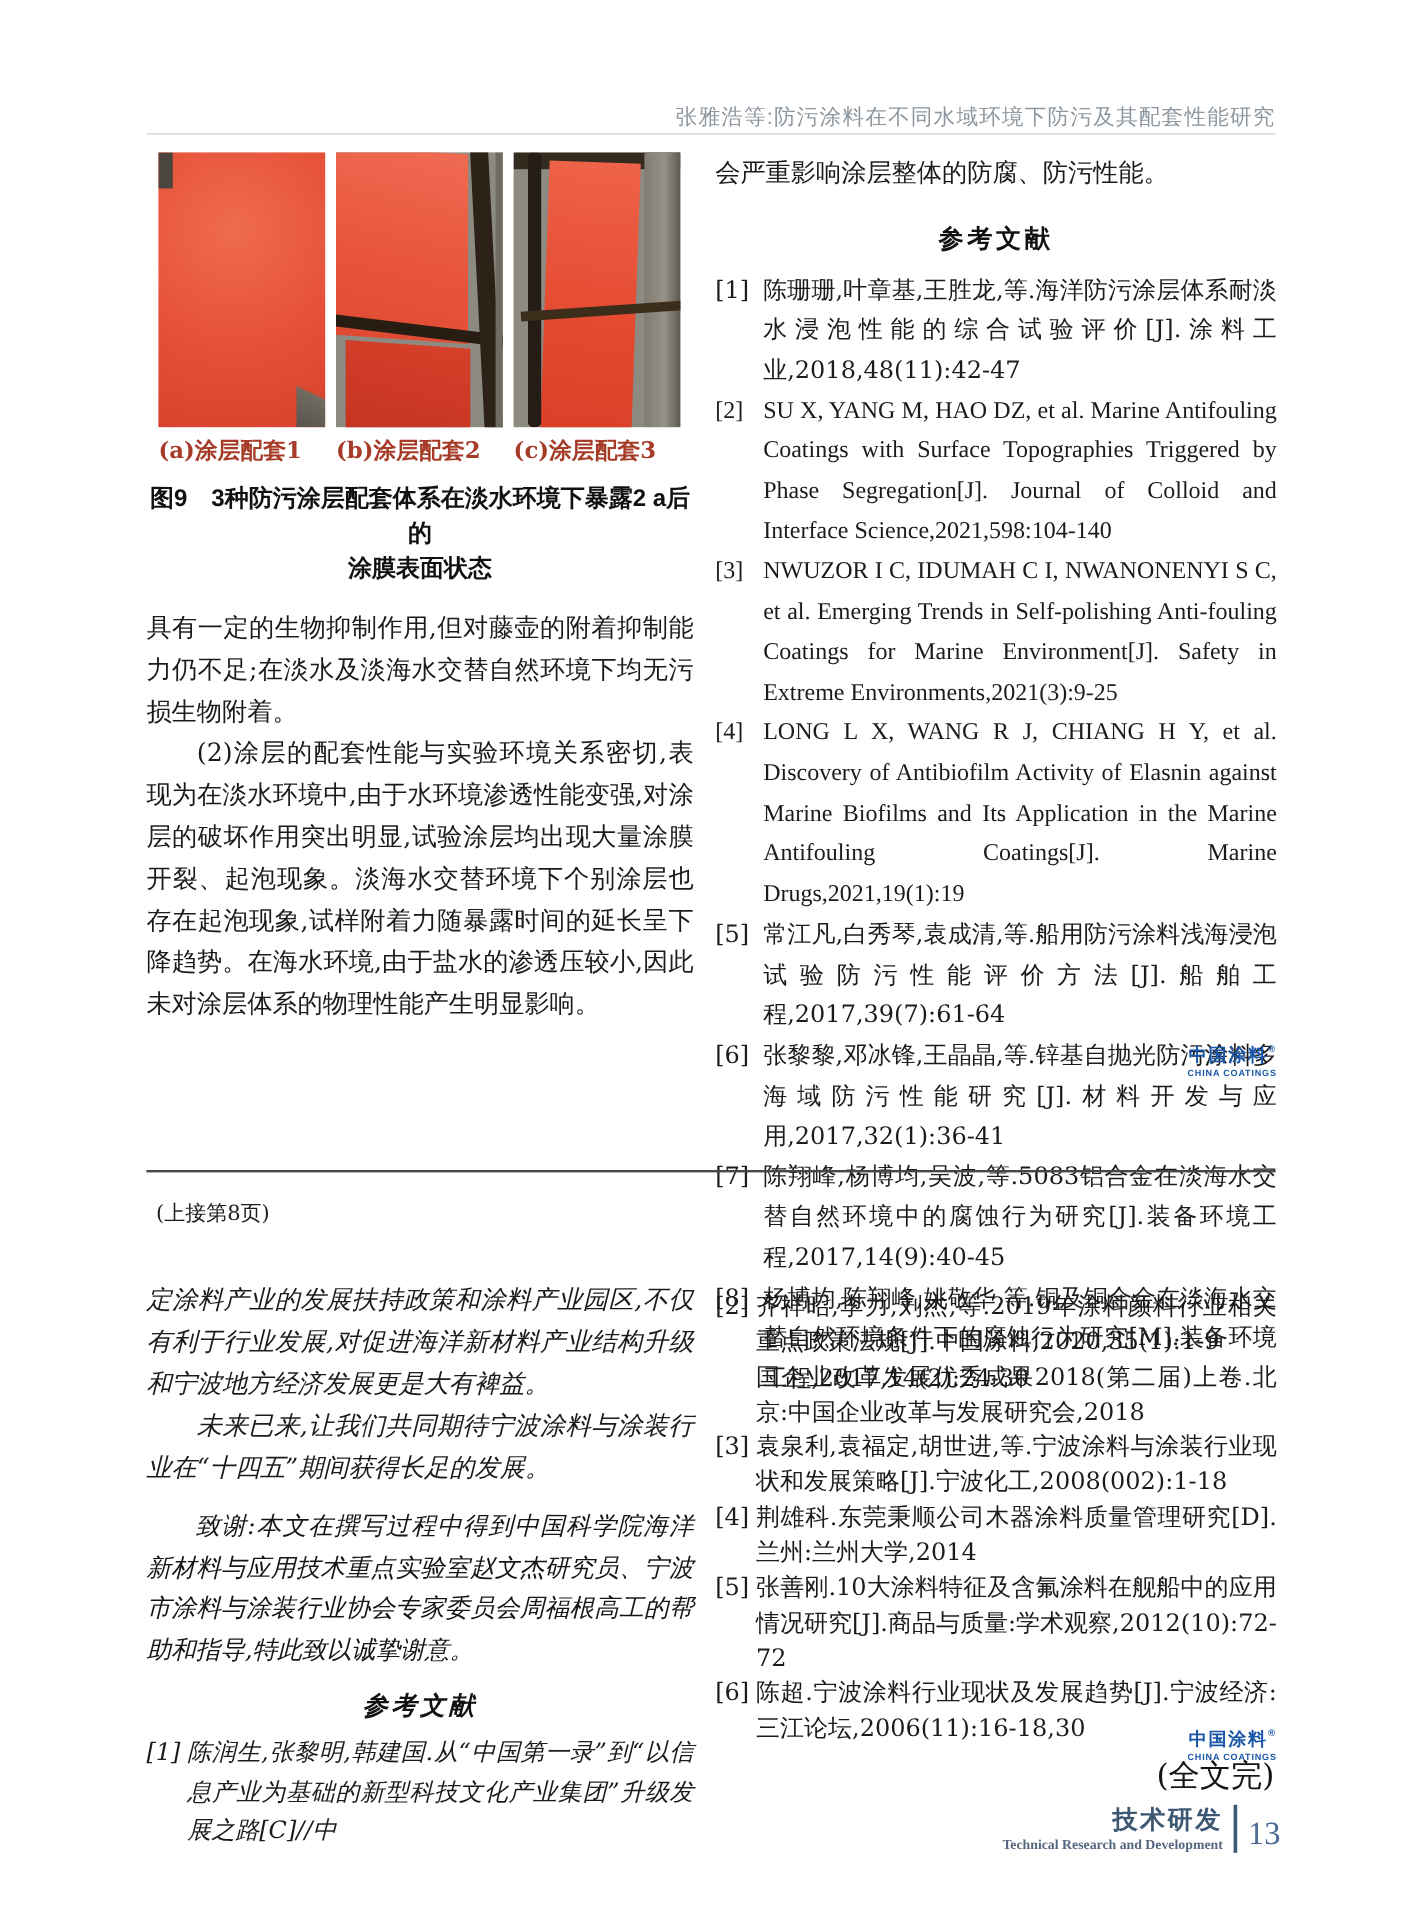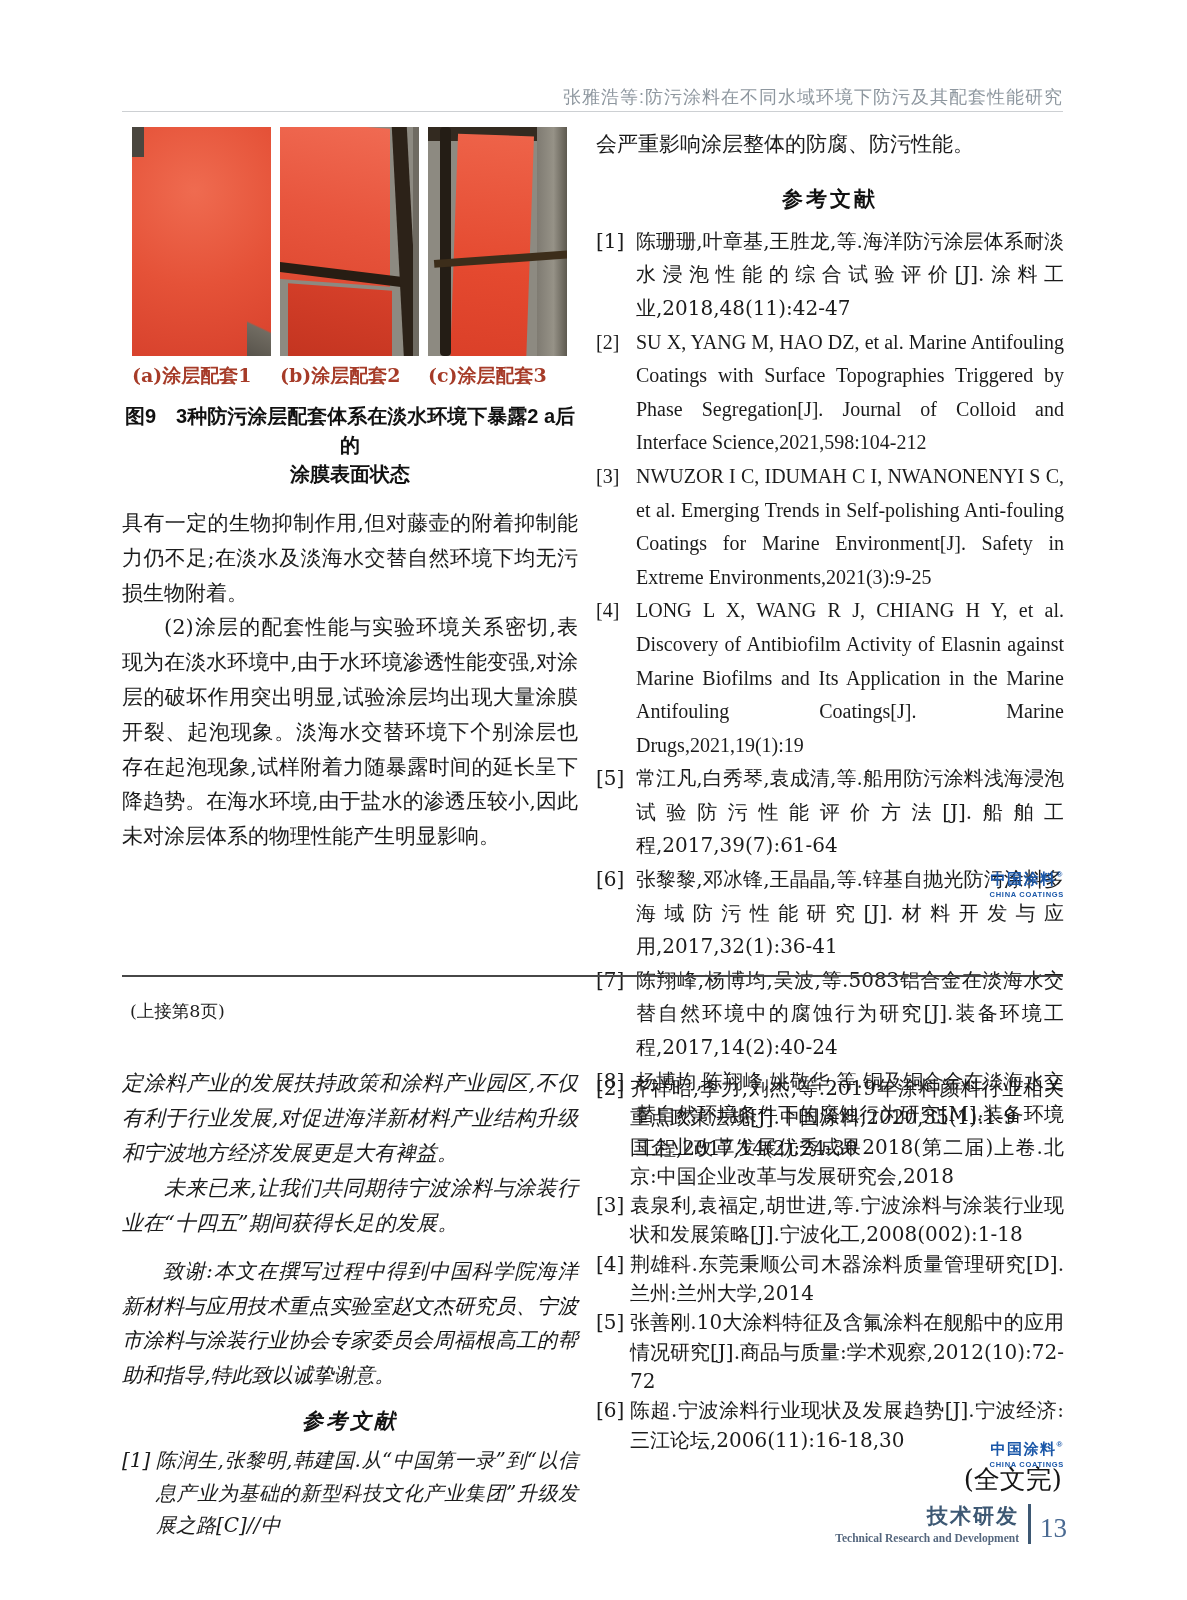--- a/index.html
+++ b/index.html
@@ -149,7 +149,7 @@
       </div>
       <div class="ref">
         <span class="ref-num latin">[2]</span>
-        <span class="ref-text latin">SU X, YANG M, HAO DZ, et al. Marine Antifouling Coatings with Surface Topographies Triggered by Phase Segregation[J]. Journal of Colloid and Interface Science,2021,598:104-212</span>
+        <span class="ref-text latin">SU X, YANG M, HAO DZ, et al. Marine Antifouling Coatings with Surface Topographies Triggered by Phase Segregation[J]. Journal of Colloid and Interface Science,2021,598:104-140</span>
       </div>
       <div class="ref">
         <span class="ref-num latin">[3]</span>

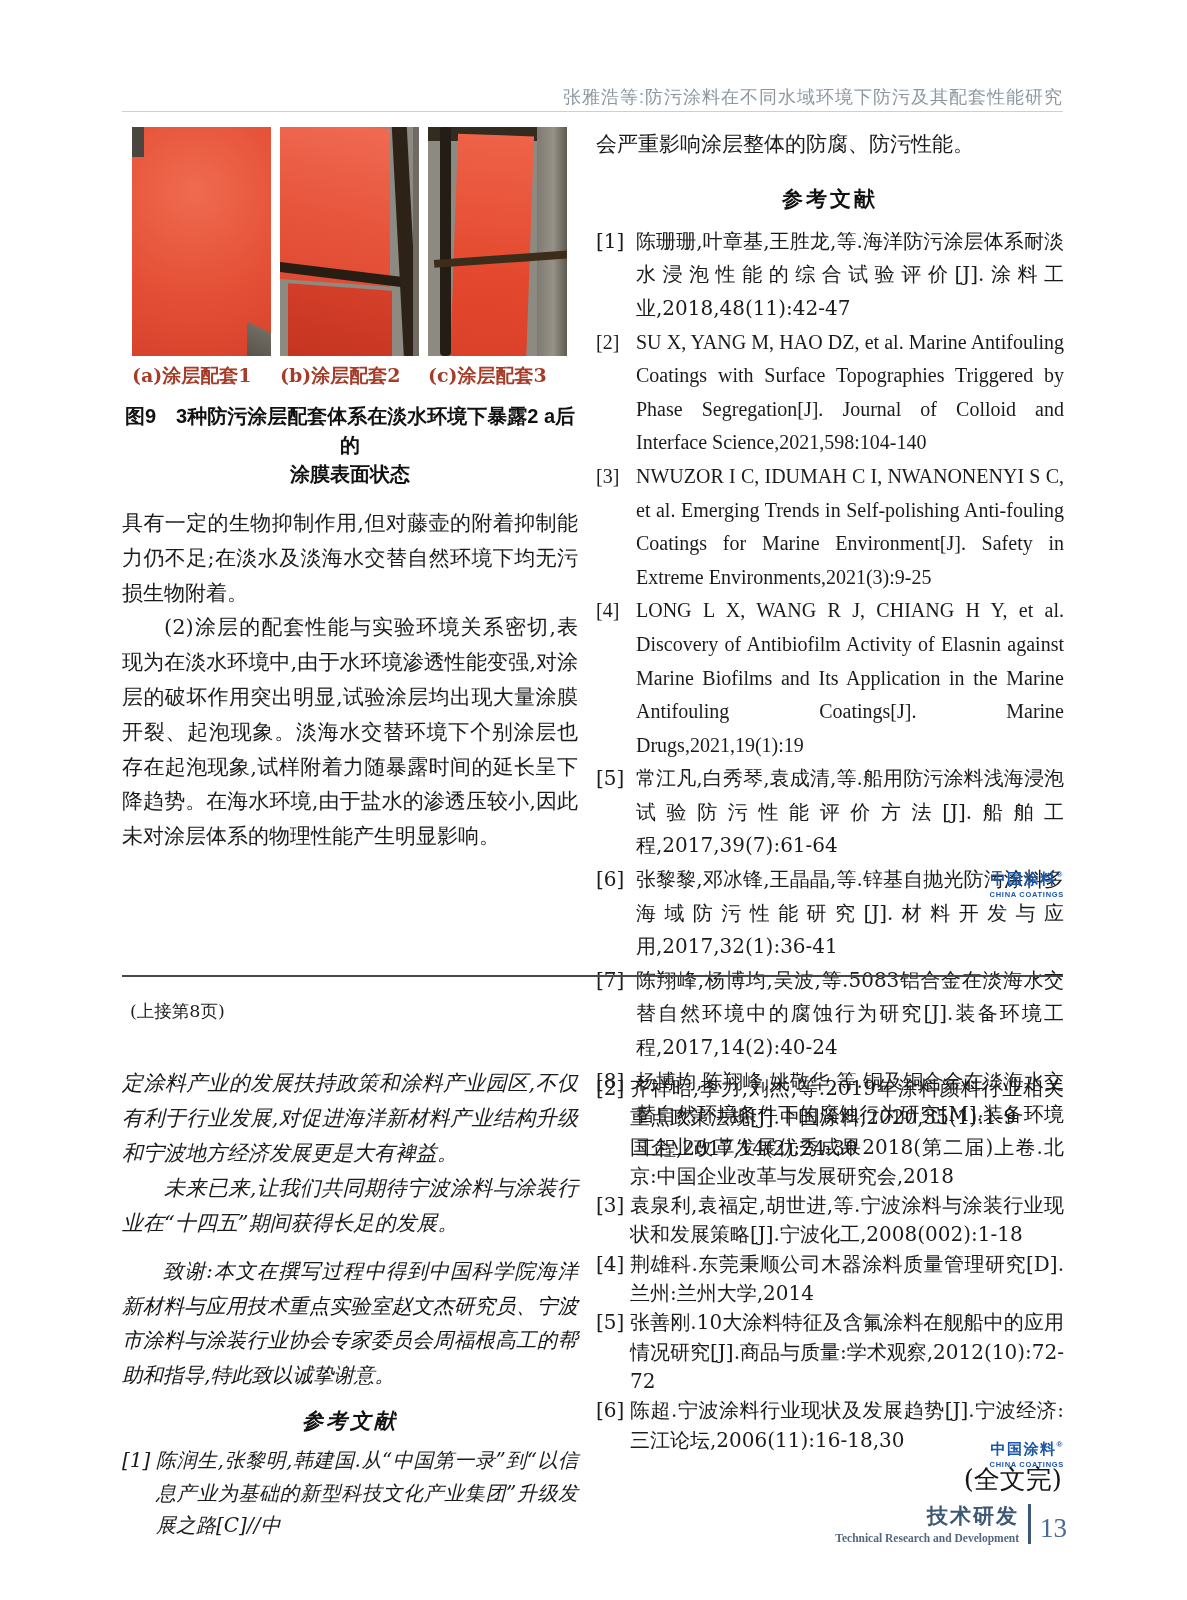--- a/index.html
+++ b/index.html
@@ -169,7 +169,7 @@
       </div>
       <div class="ref">
         <span class="ref-num">[7]</span>
-        <span class="ref-text">陈翔峰,杨博均,吴波,等.5083铝合金在淡海水交替自然环境中的腐蚀行为研究[J].装备环境工程,2017,14(2):40-24</span>
+        <span class="ref-text">陈翔峰,杨博均,吴波,等.5083铝合金在淡海水交替自然环境中的腐蚀行为研究[J].装备环境工程,2017,14(9):40-45</span>
       </div>
       <div class="ref">
         <span class="ref-num">[8]</span>

